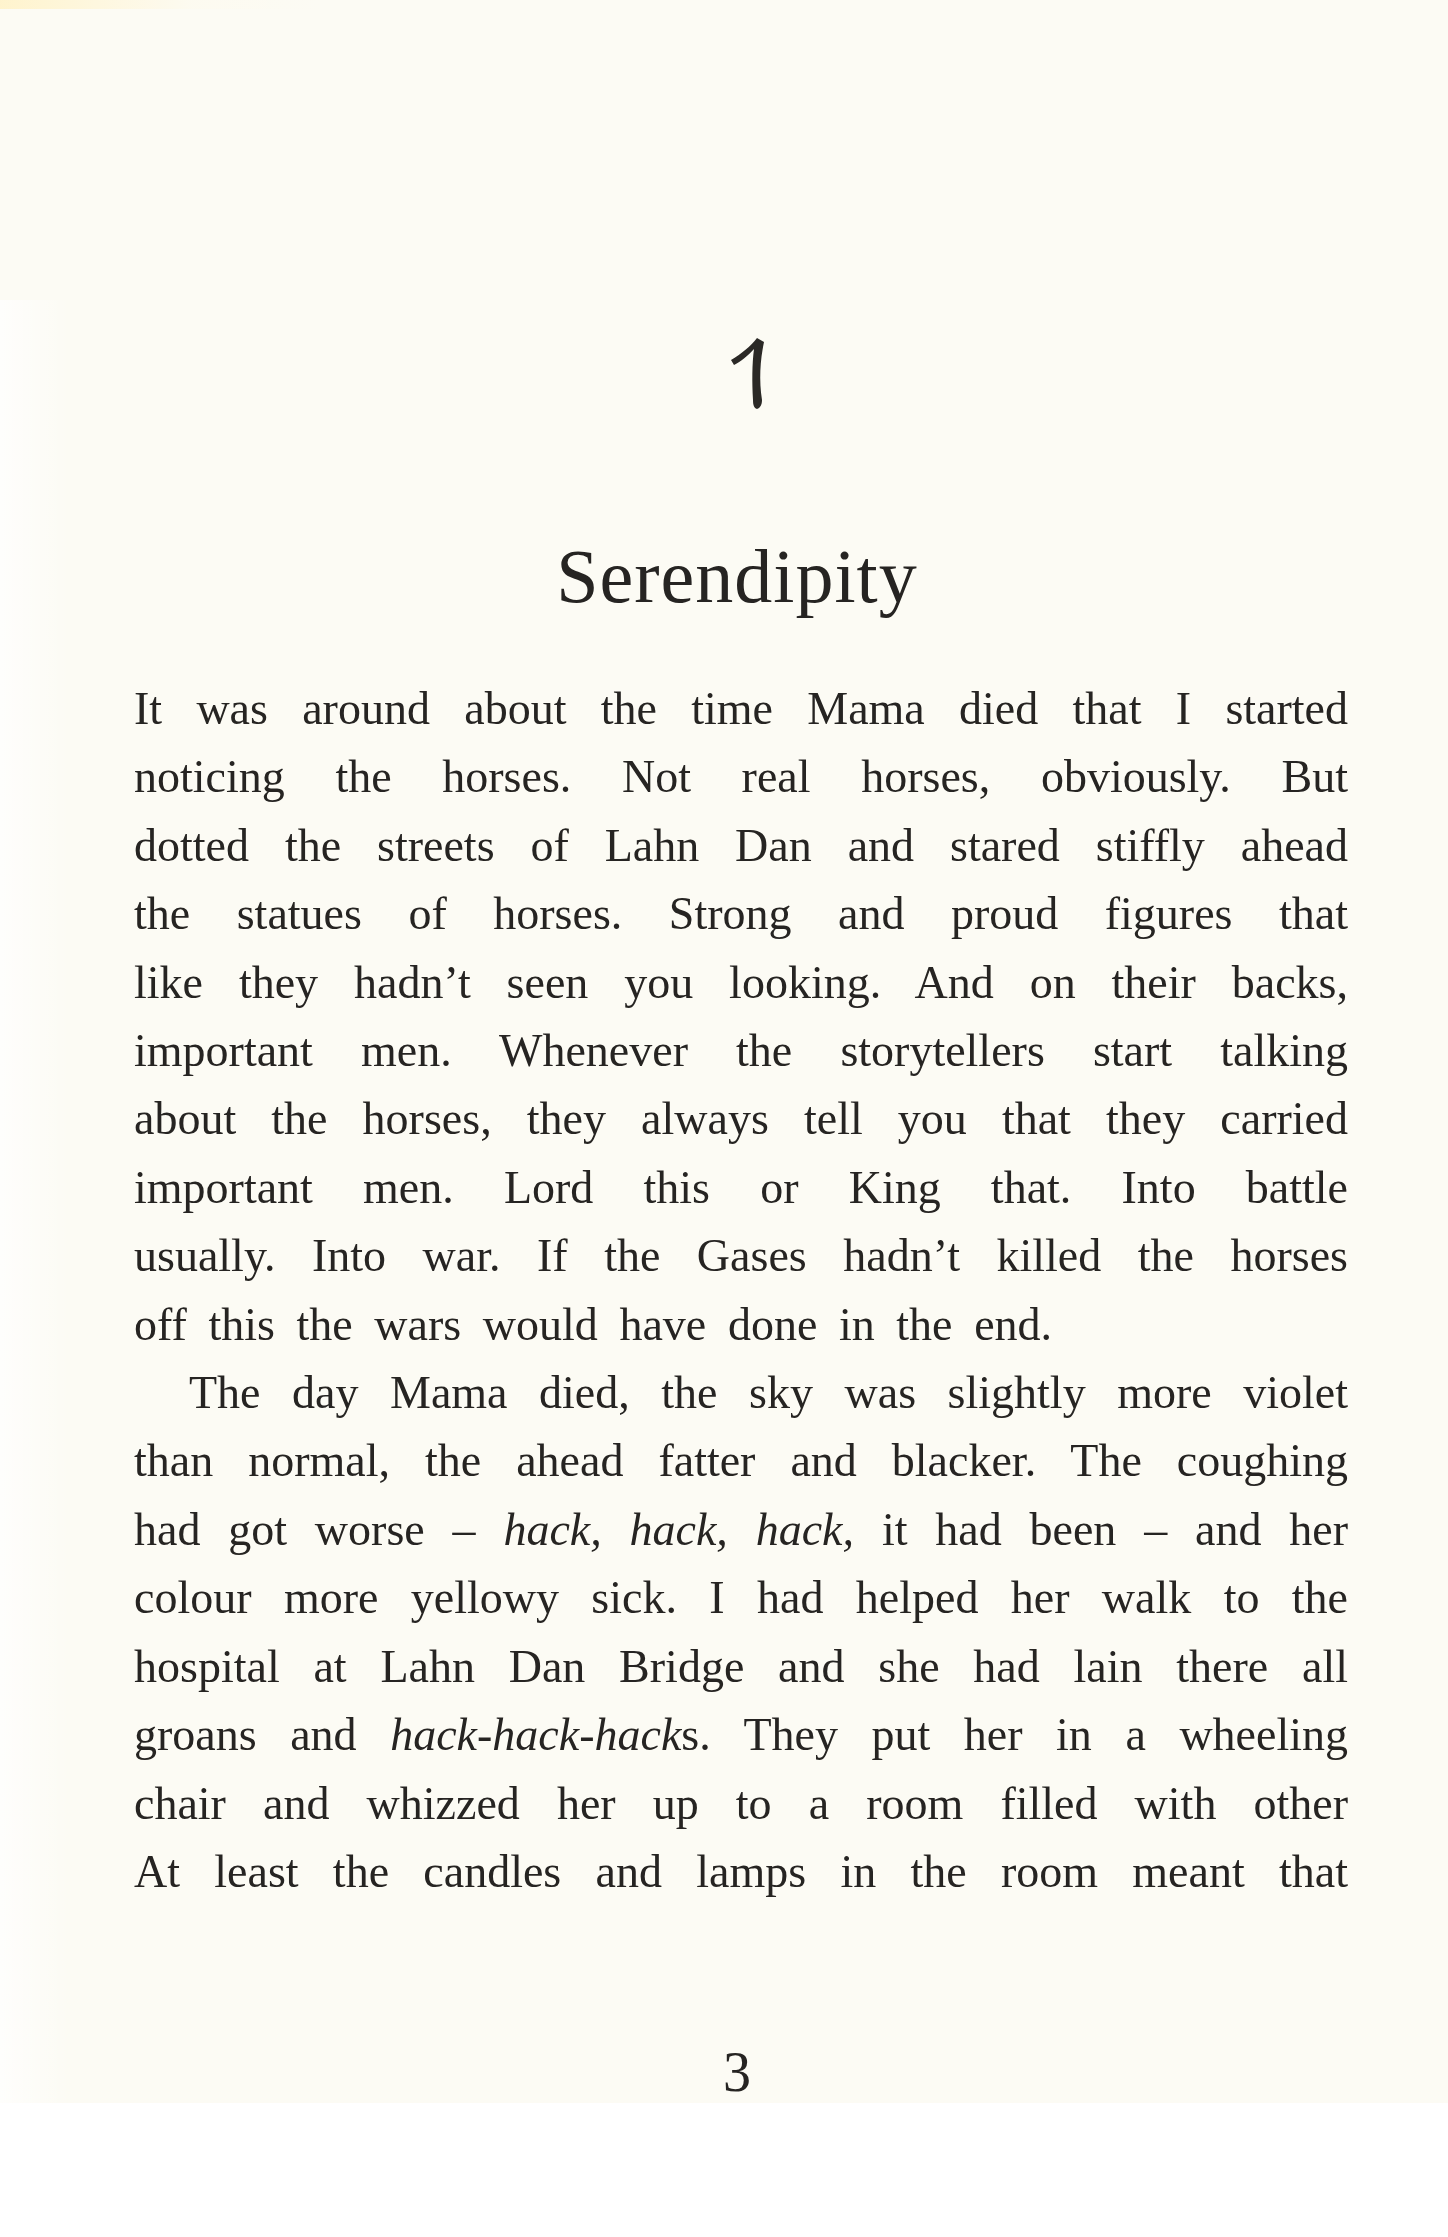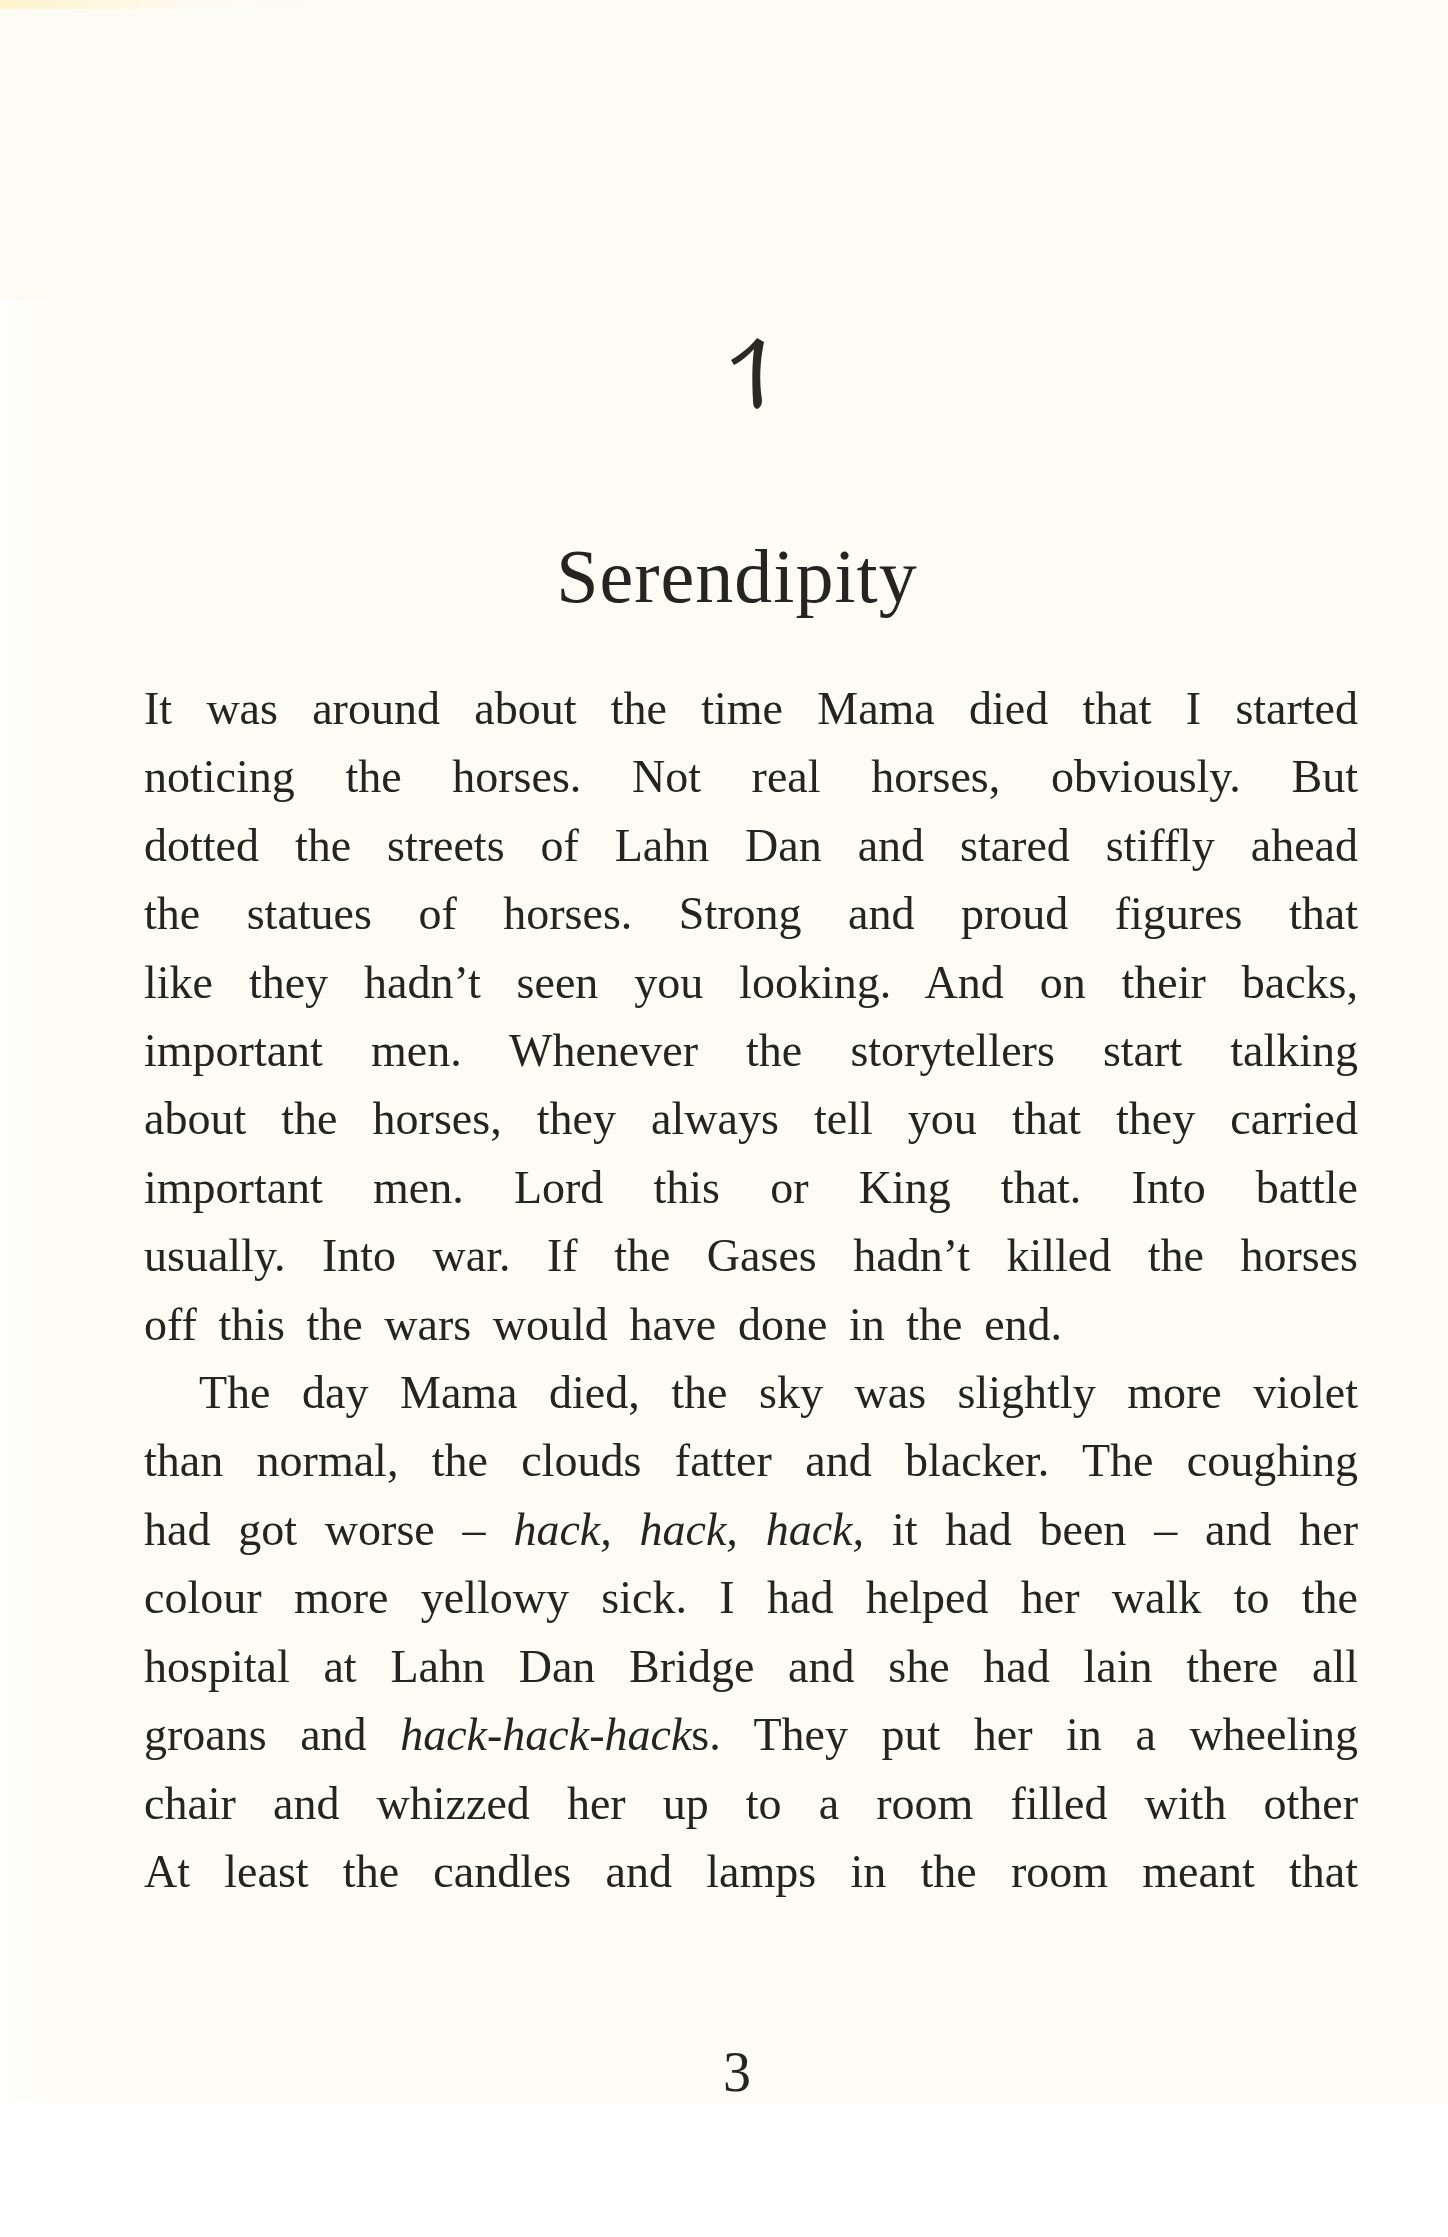--- a/index.html
+++ b/index.html
@@ -48,7 +48,7 @@
   }
   .body-text{
     position:absolute;
-    top:675px;left:144px;width:1214px;
+    top:675px;left:134px;width:1214px;
     font-size:46px;
     line-height:68.4px;
     word-spacing:0.06em;

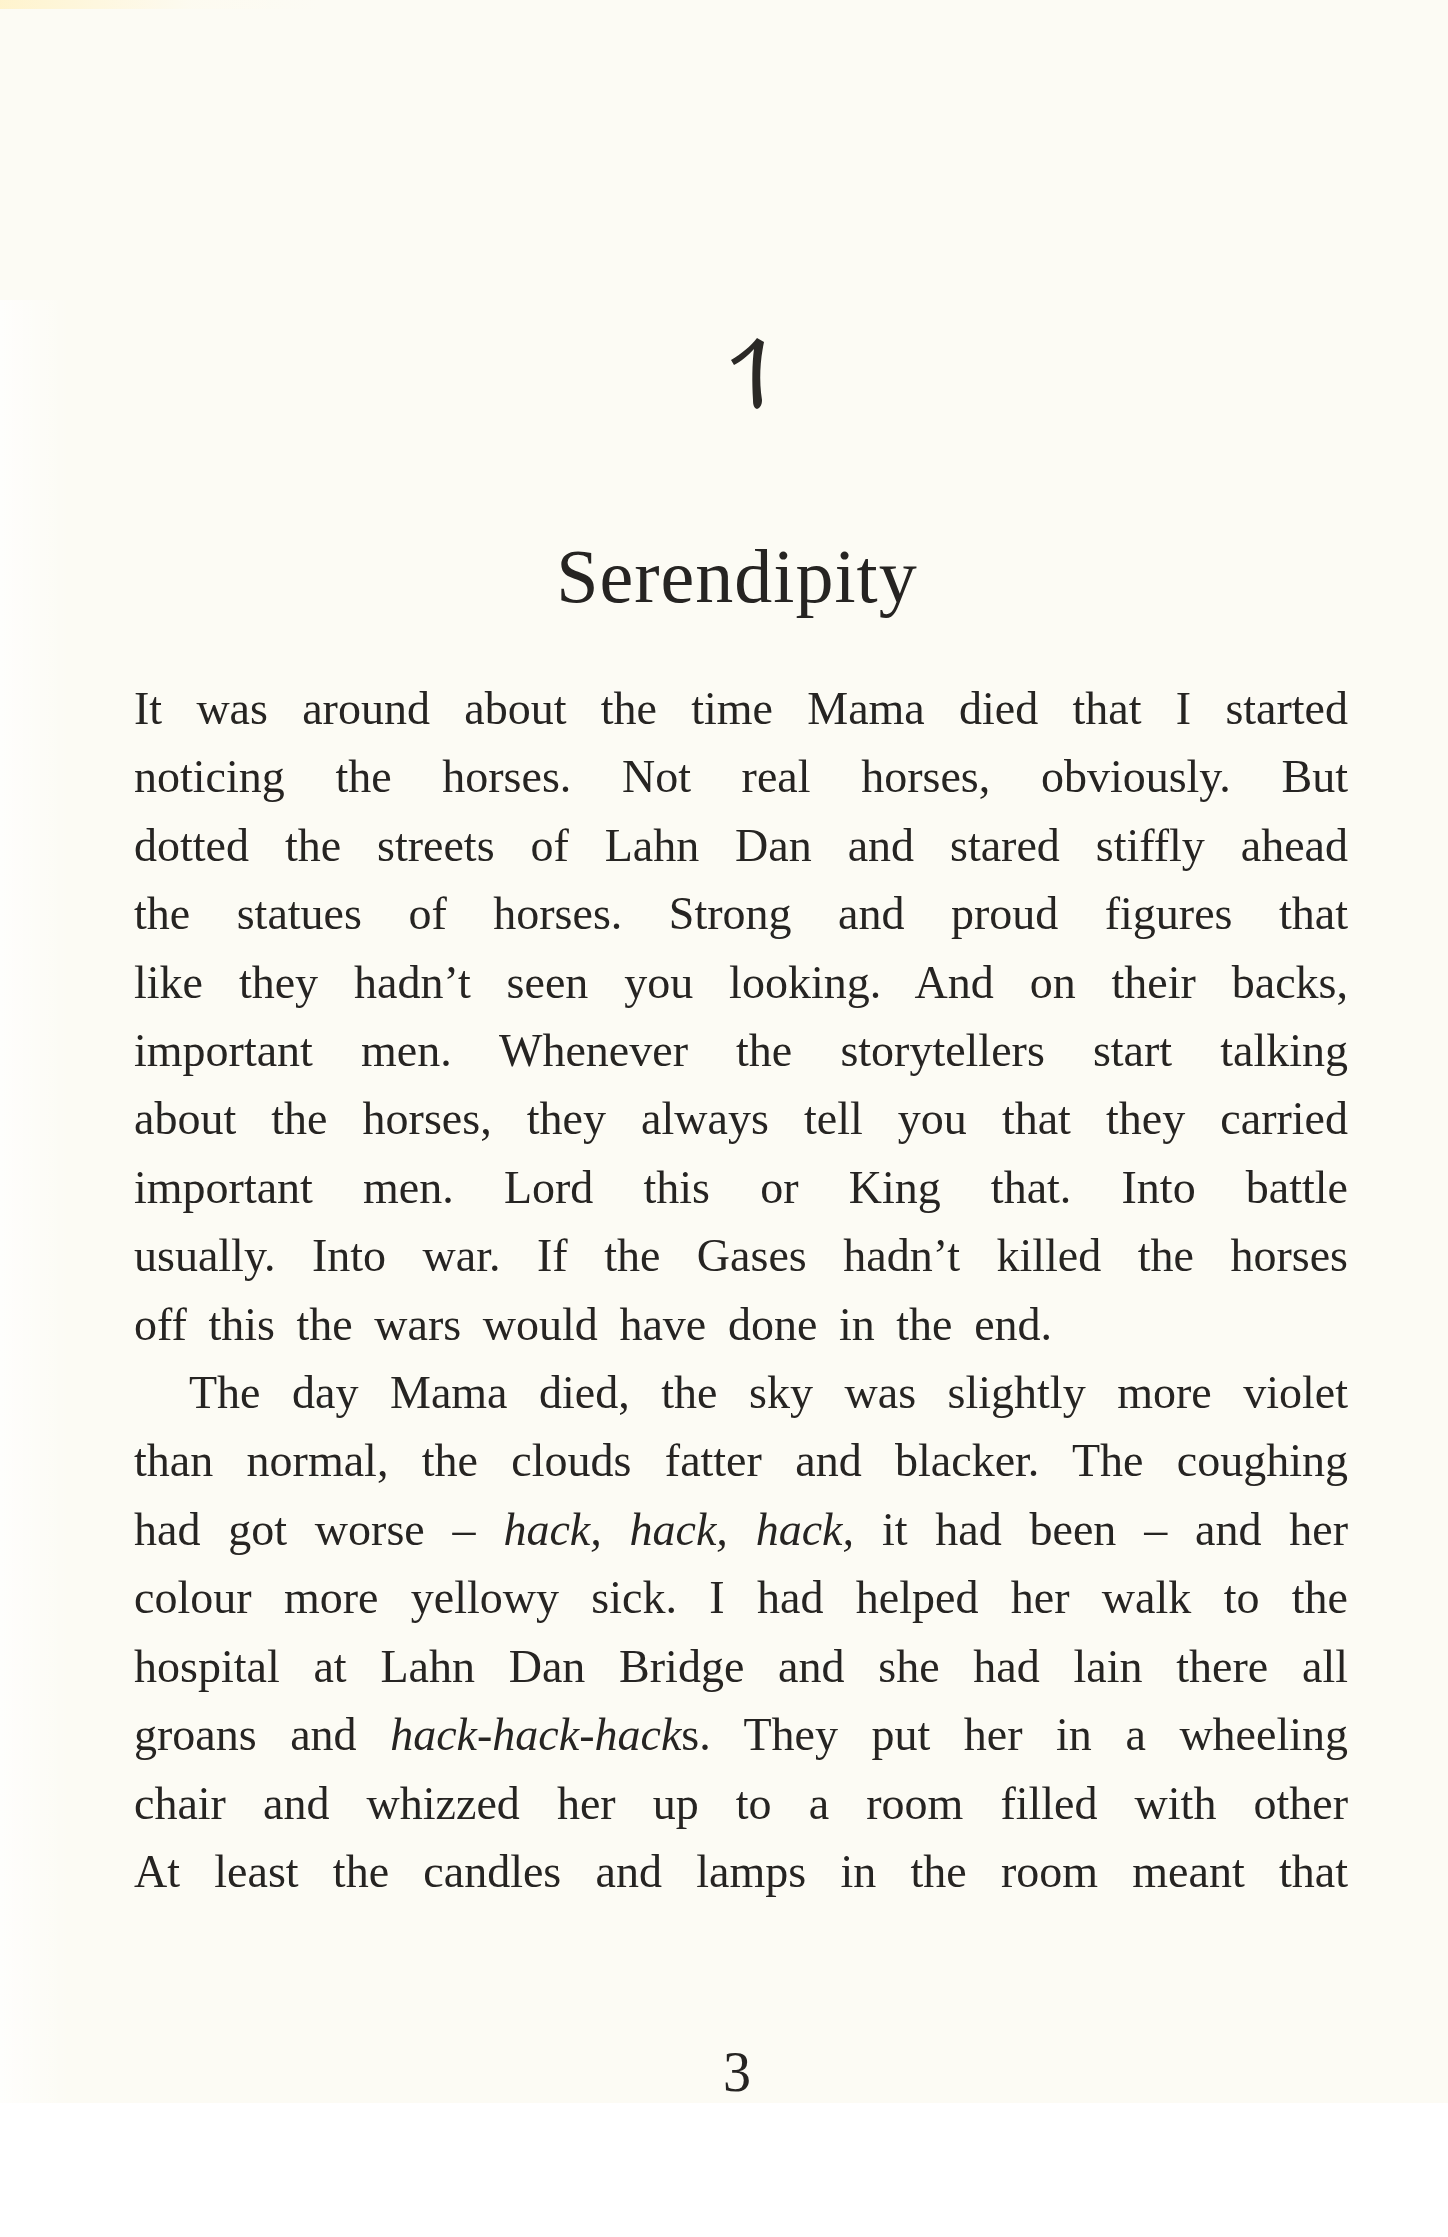--- a/index.html
+++ b/index.html
@@ -115,7 +115,7 @@
       <div class="line"><span>usually. Into war. If the Gases hadn’t killed the horses</span></div>
       <div class="line para-end"><span>off this the wars would have done in the end.</span></div>
       <div class="line indent"><span>The day Mama died, the sky was slightly more violet</span></div>
-      <div class="line"><span>than normal, the clouds fatter and blacker. The coughing</span></div>
+      <div class="line"><span>than normal, the ahead fatter and blacker. The coughing</span></div>
       <div class="line"><span>had got worse – </span><em>hack, hack, hack,</em><span> it had been – and her</span></div>
       <div class="line"><span>colour more yellowy sick. I had helped her walk to the</span></div>
       <div class="line"><span>hospital at Lahn Dan Bridge and she had lain there all</span></div>

